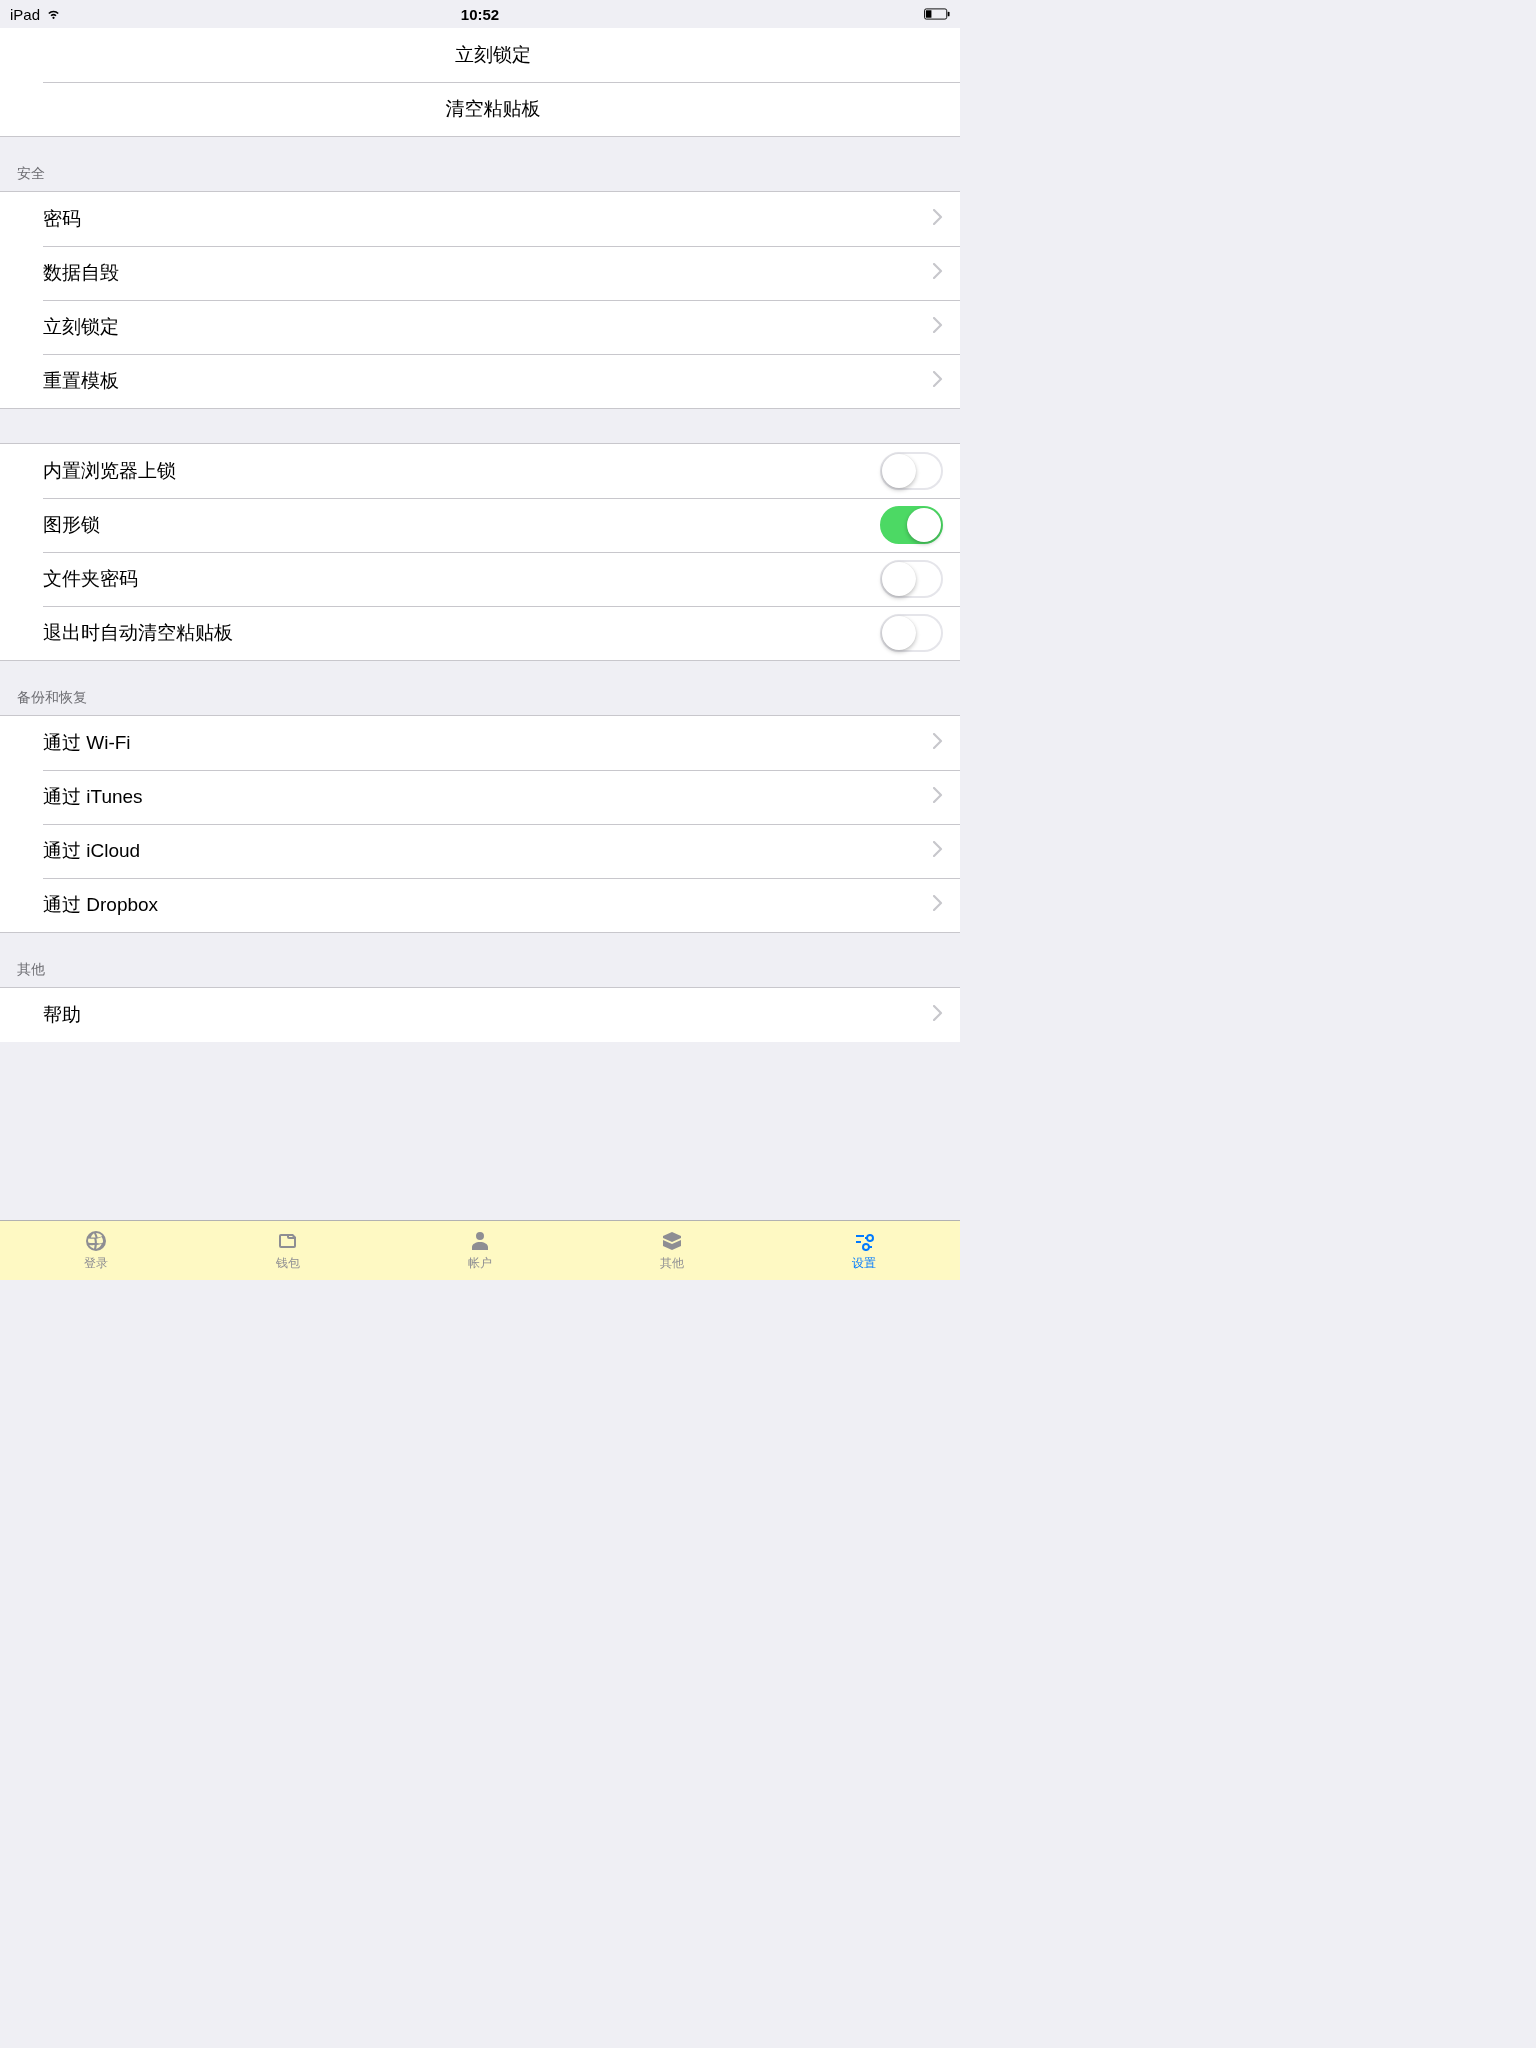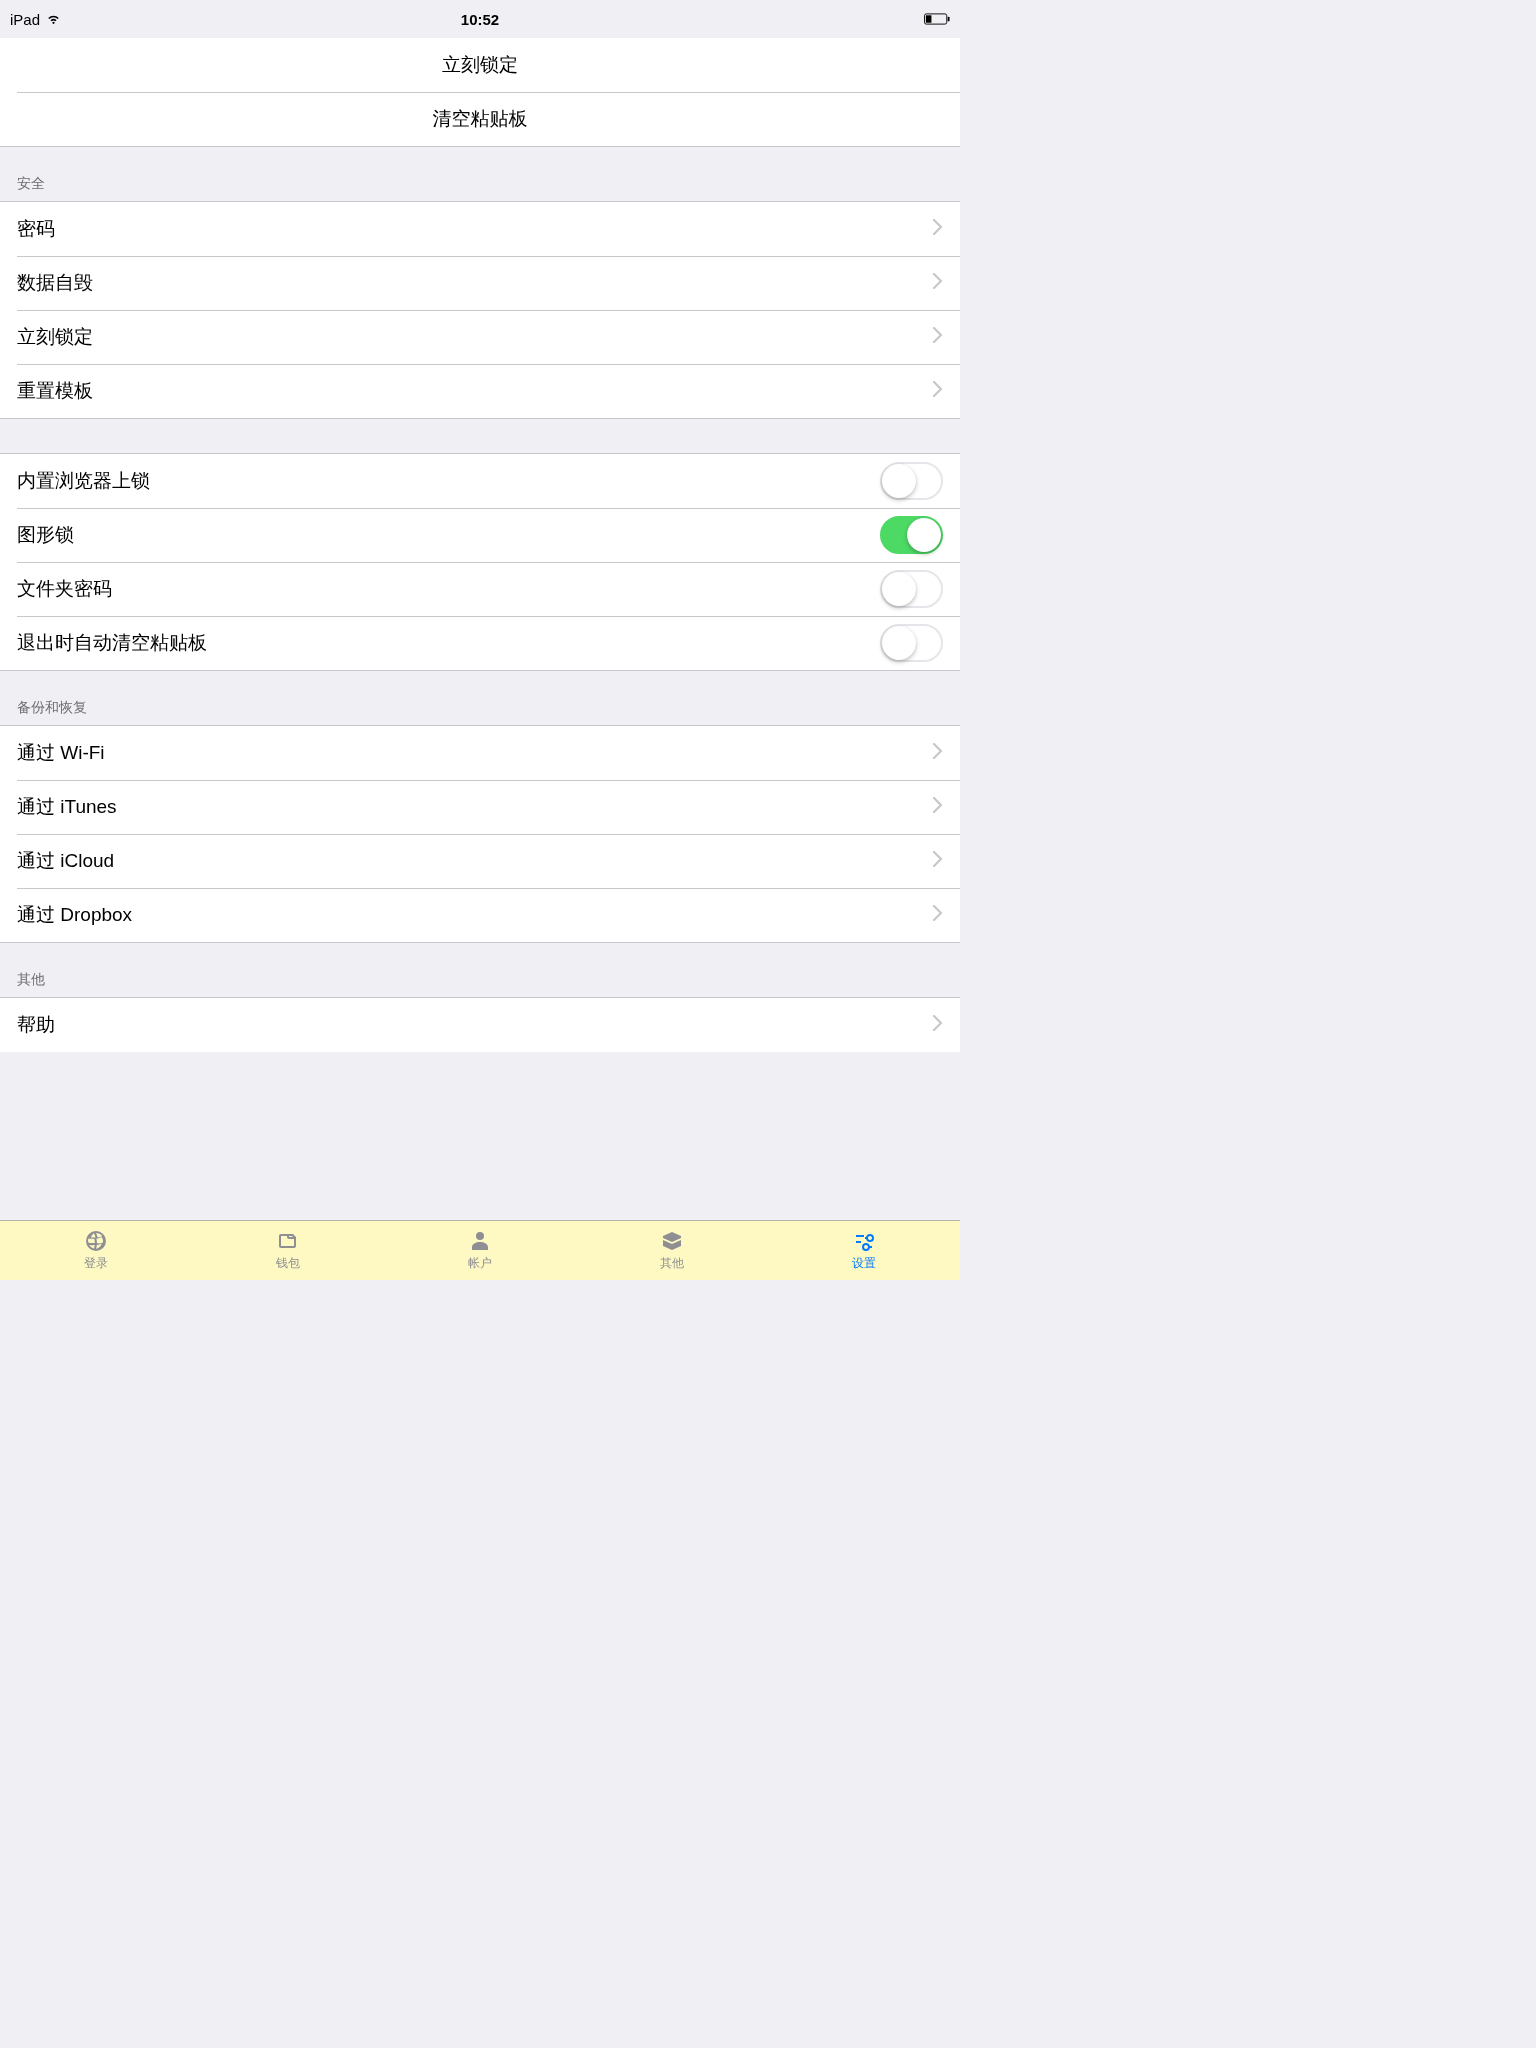--- a/index.html
+++ b/index.html
@@ -15,7 +15,7 @@
 
     
     .status-bar {
-      height: 38px;
+      height: 28px;
       display: flex;
       align-items: center;
       justify-content: space-between;

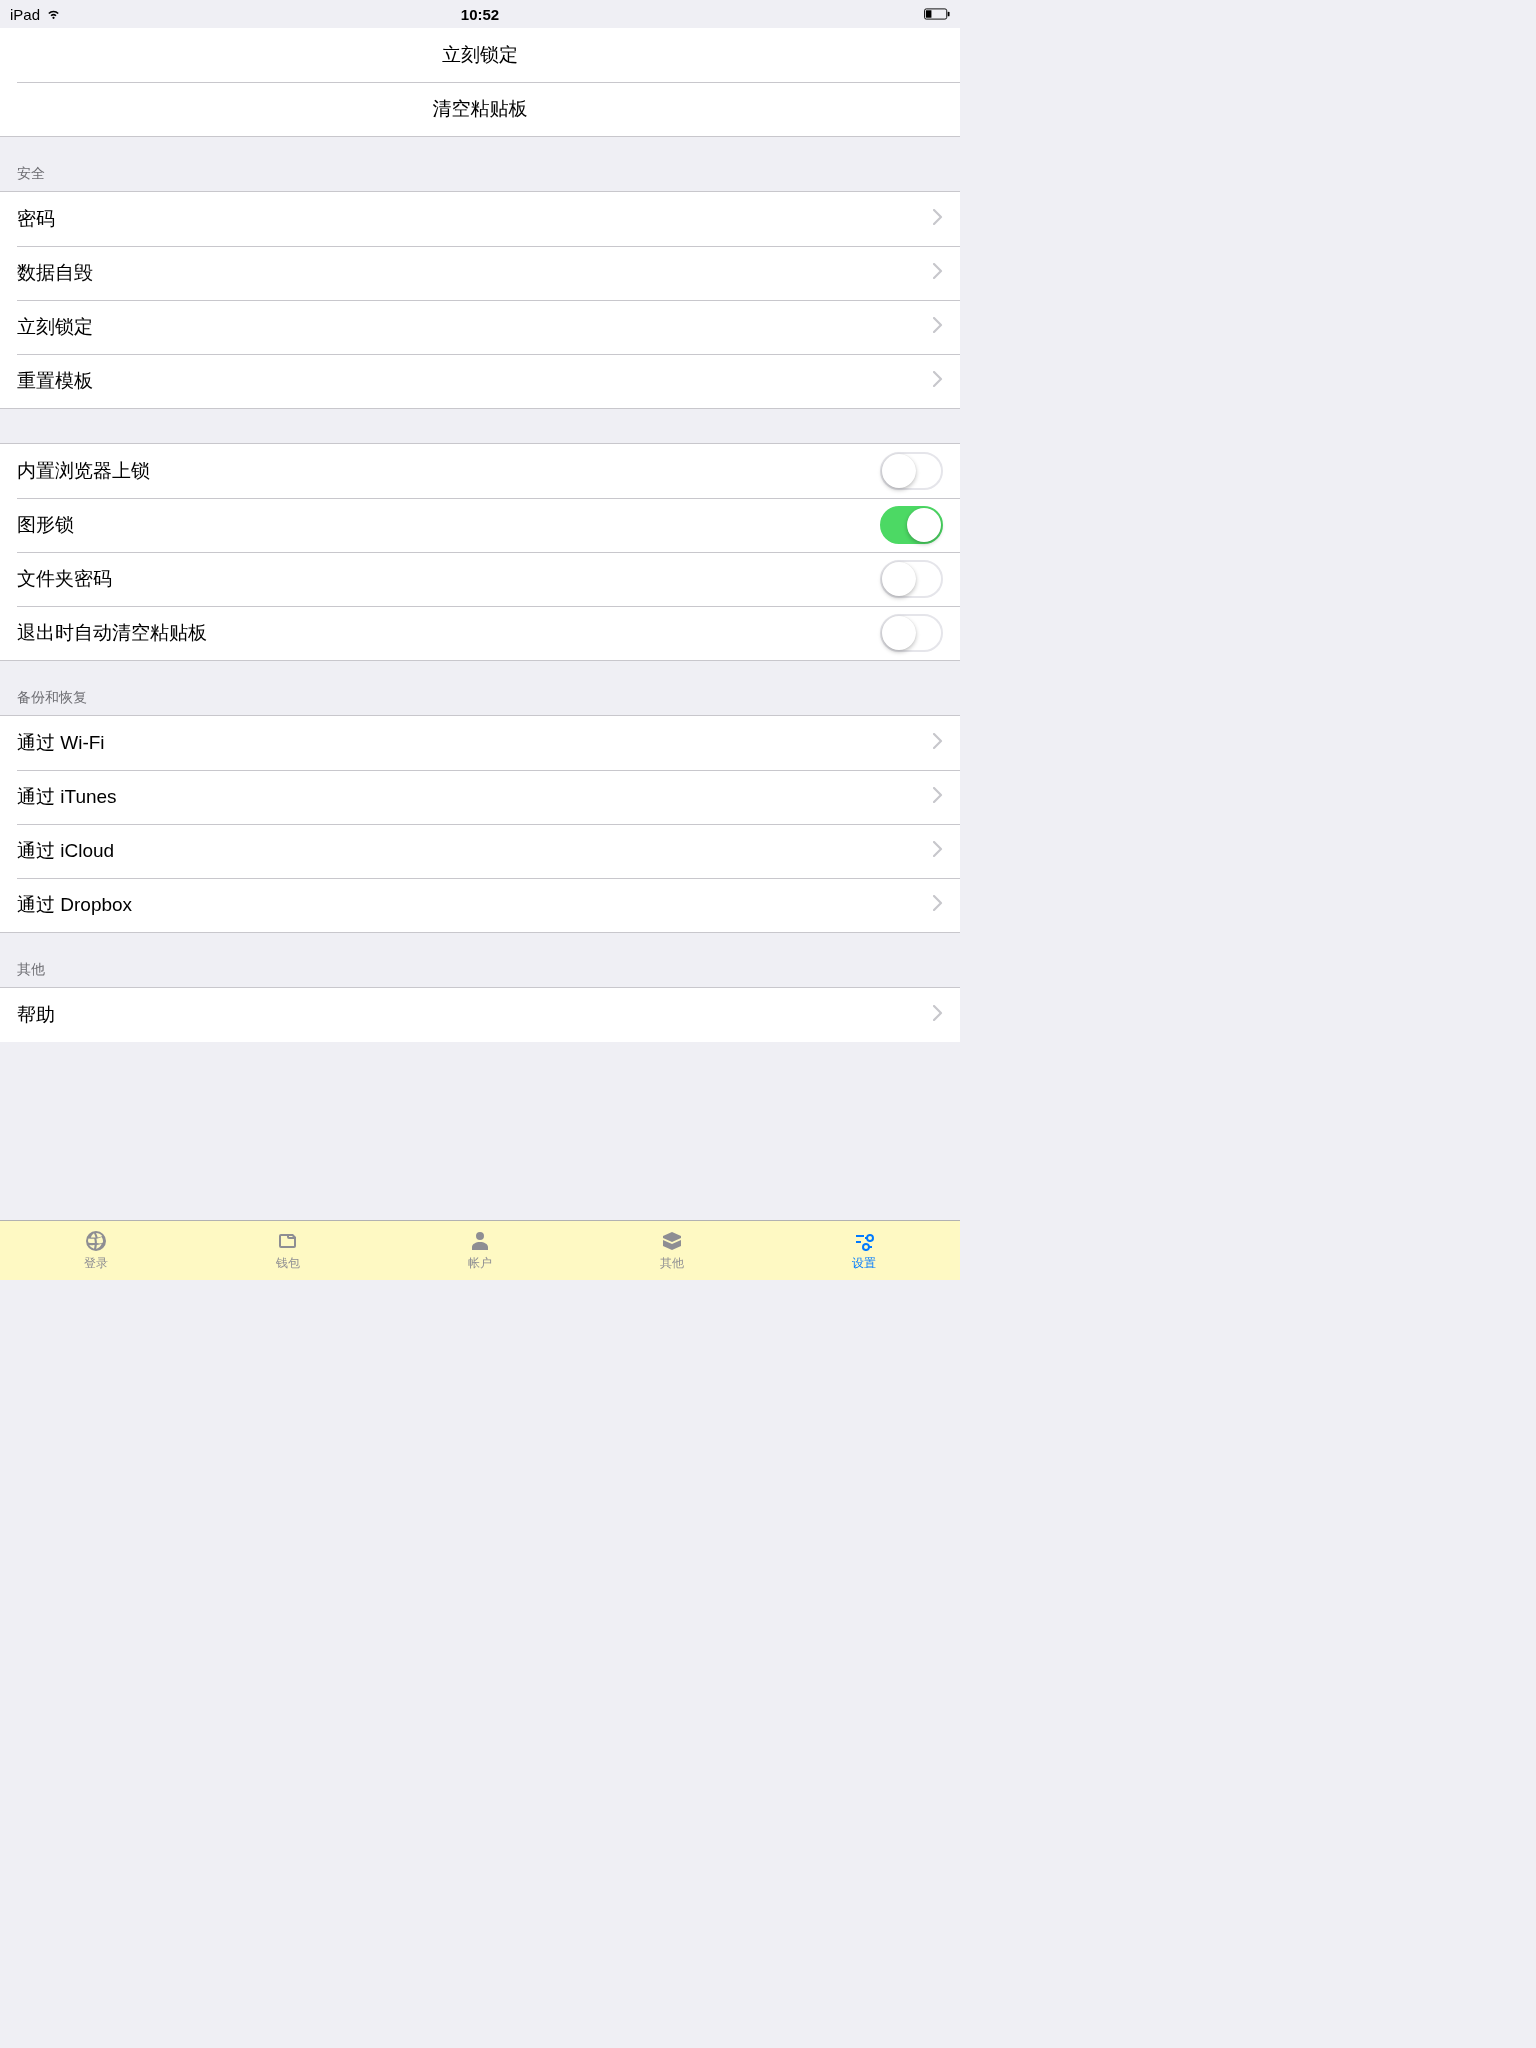--- a/index.html
+++ b/index.html
@@ -52,6 +52,7 @@
       padding: 0 17px;
       font-size: 19px;
       position: relative;
+      margin-left: 26px;
     }
     .row + .row::before {
       

